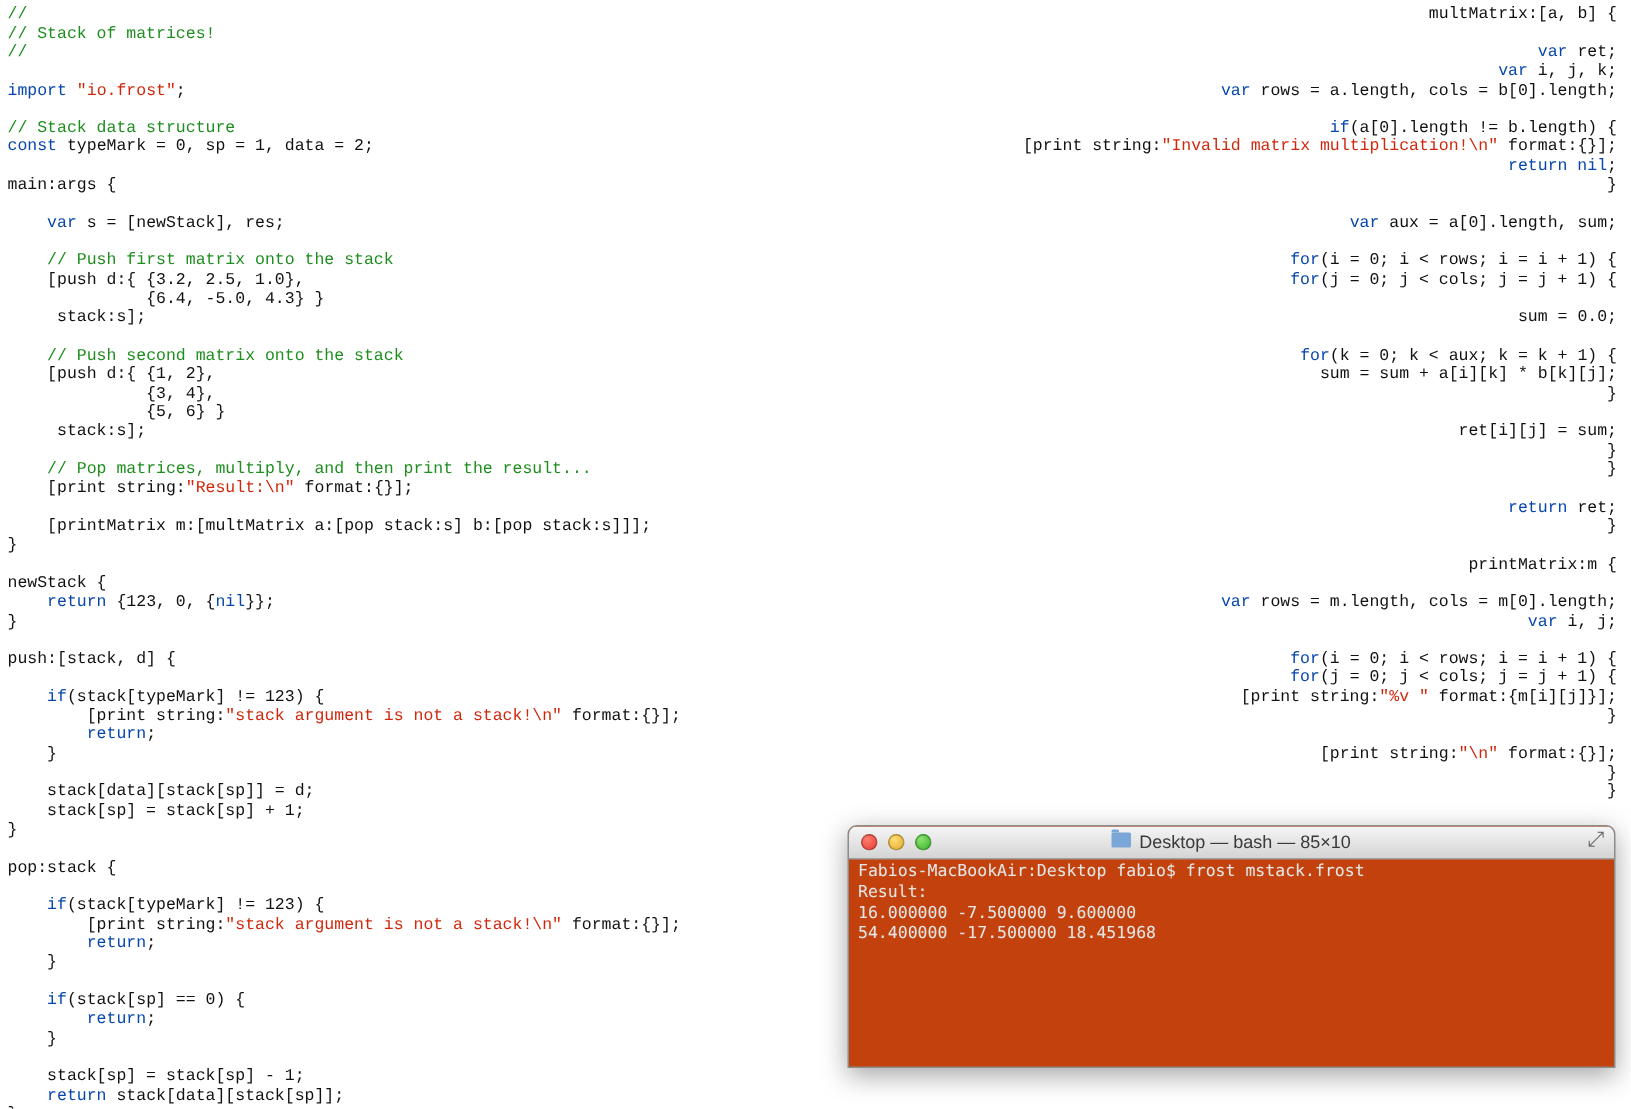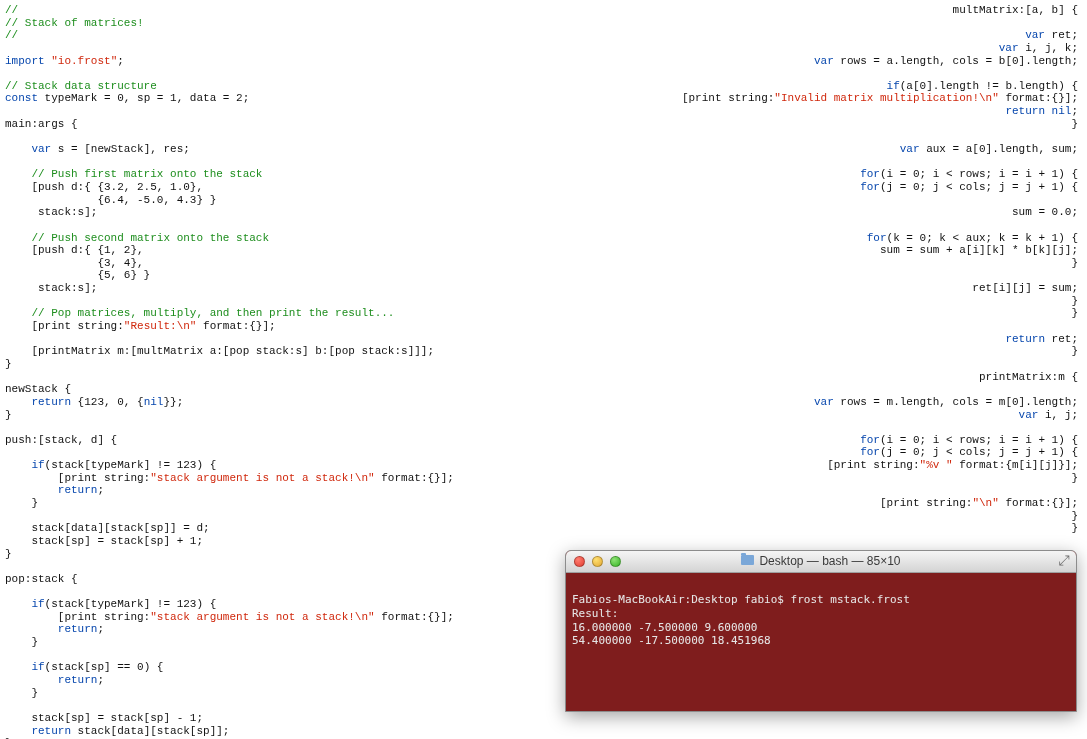--- a/index.html
+++ b/index.html
@@ -34,7 +34,7 @@
     height: 162px;
     border: 1px solid #8c8c8c;
     border-radius: 6px 6px 0 0;
-    background: #7f1d1d;
+    background: #c2410c;
     box-shadow: 0 5px 18px rgba(0,0,0,.35);
     overflow: hidden;
   }

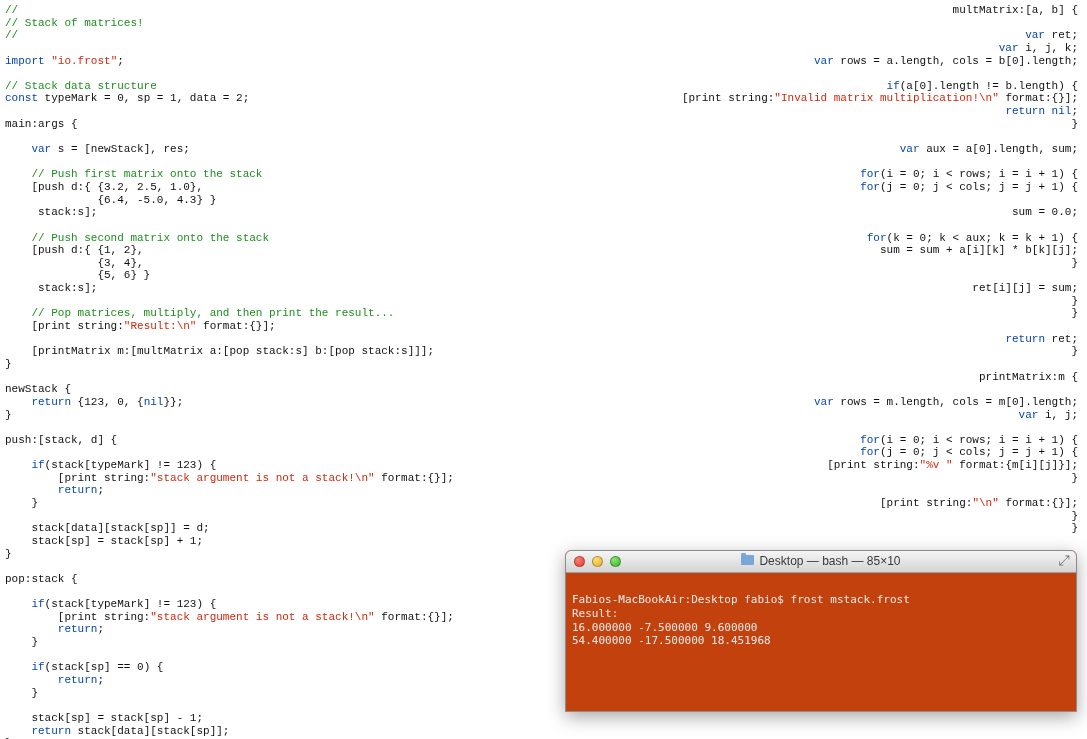--- a/index.html
+++ b/index.html
@@ -98,7 +98,7 @@
     text-align: center;
   }
   .term-body {
-    padding: 20px 6px;
+    padding: 1px 6px;
     color: #e5e5e5;
     font-family: Menlo, Monaco, monospace;
     font-size: 11px;

